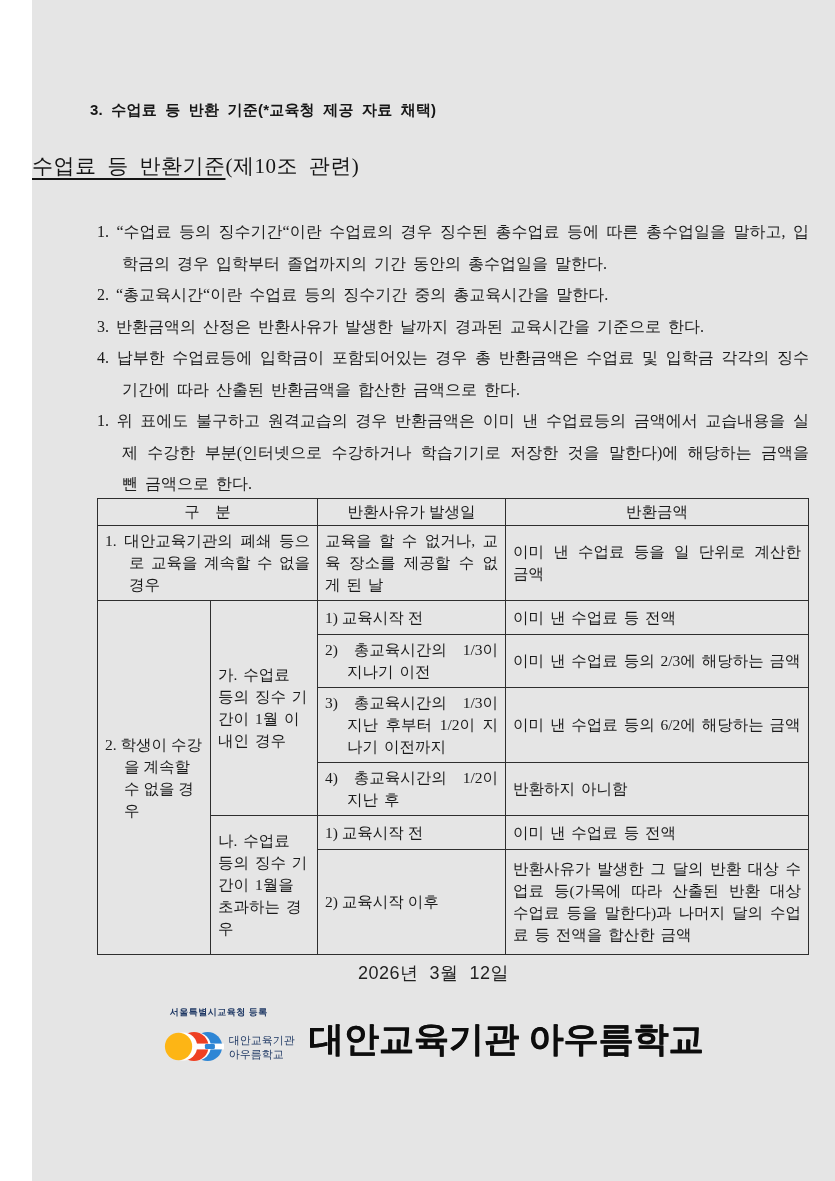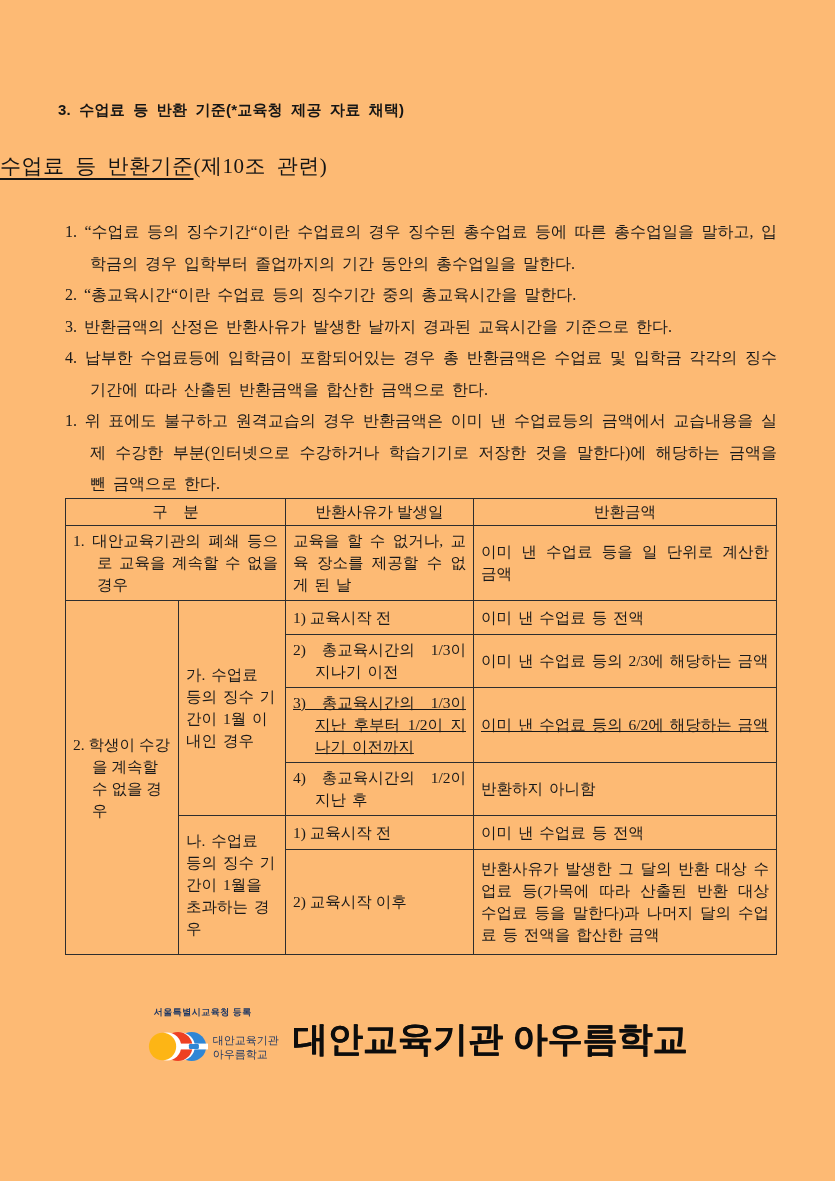--- a/index.html
+++ b/index.html
@@ -11,7 +11,7 @@
     position: relative;
     overflow: hidden;
   }
-  .page { position: absolute; inset: 0; background: #fdba74; }
+  .page { position: absolute; inset: 0; background: #e5e5e5; margin-left: 32px; }
 
   .heading {
     position: absolute; left: 58px; top: 101px;

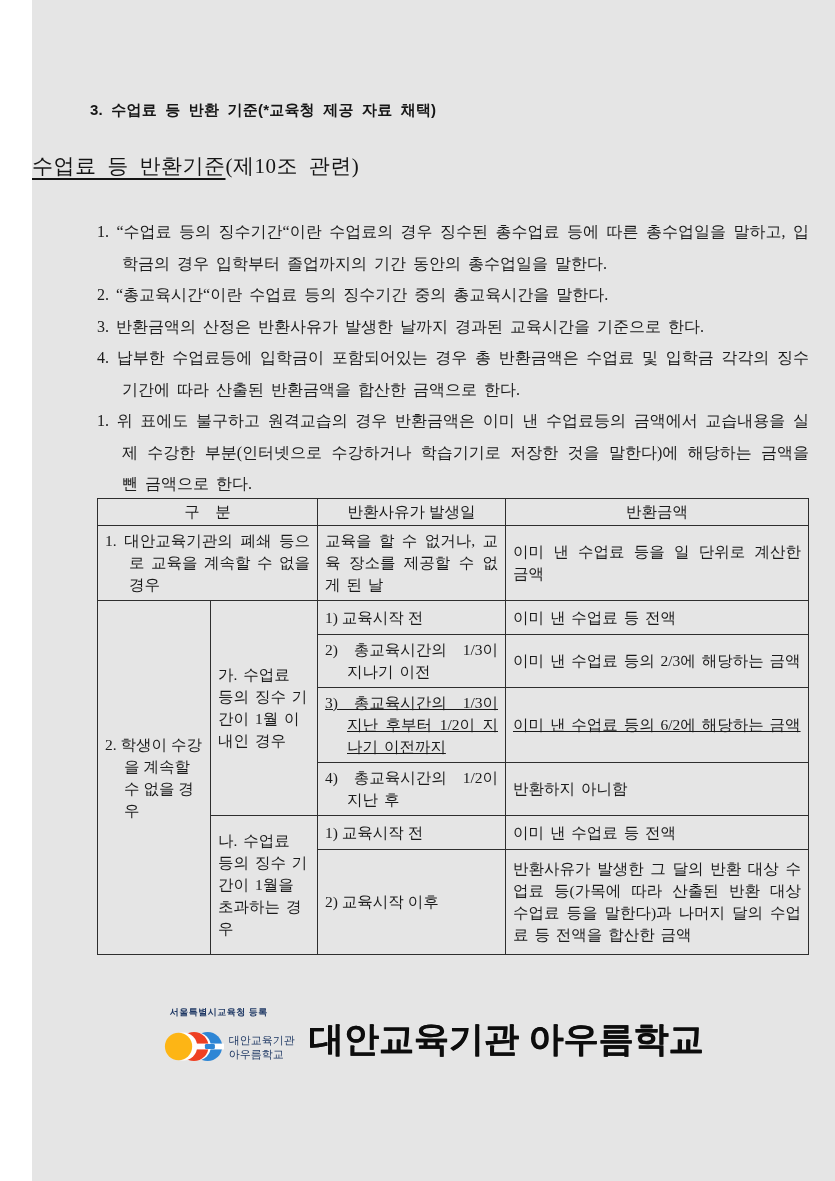--- a/index.html
+++ b/index.html
@@ -65,7 +65,7 @@
   tr.r-1  { height: 68px; }
   tr.r-a1 { height: 34px; }
   tr.r-a2 { height: 52px; }
-  tr.r-a3 { height: 69px; text-decoration: underline; }
+  tr.r-a3 { height: 69px; }
   tr.r-a4 { height: 46px; }
   tr.r-b1 { height: 34px; }
   tr.r-b2 { height: 105px; }

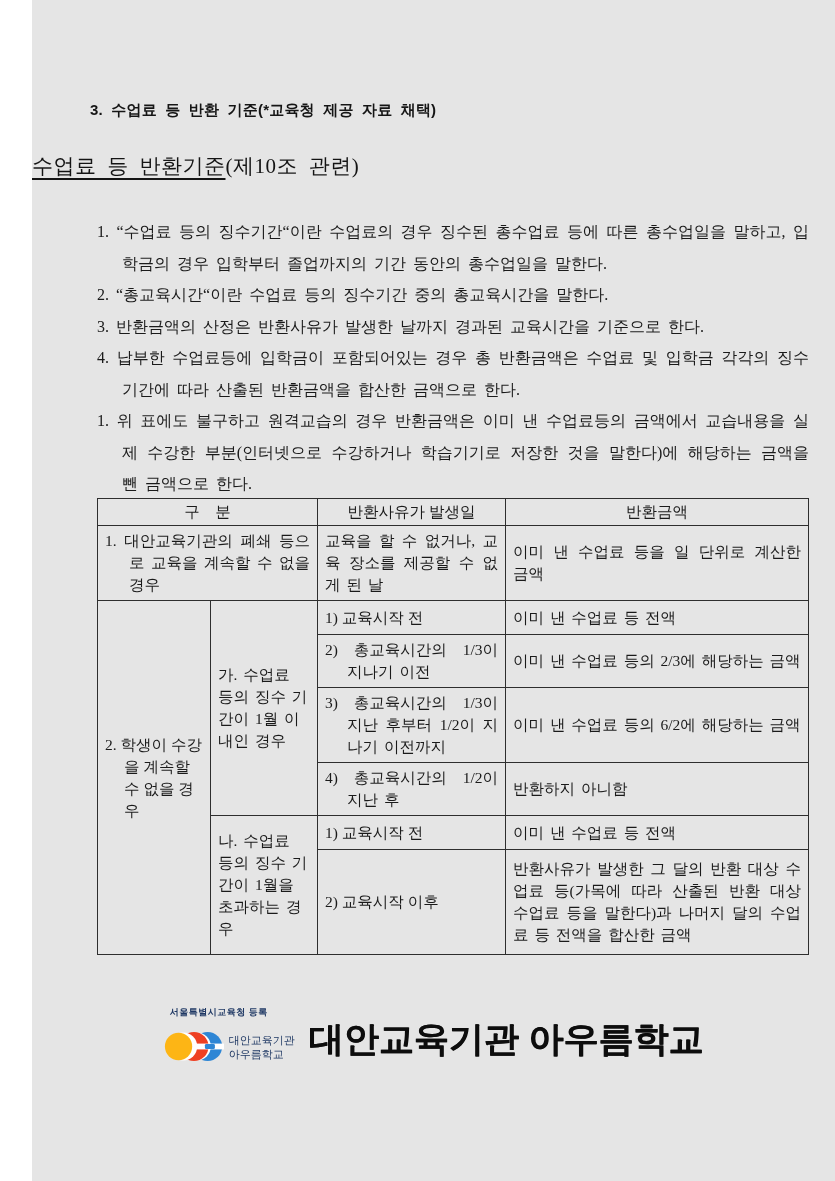--- a/index.html
+++ b/index.html
@@ -174,6 +174,7 @@
     </tbody>
   </table>
 
+  <div class="date">2026년  3월  12일</div>
 
   <div class="brand">
     <div class="logo-group">

